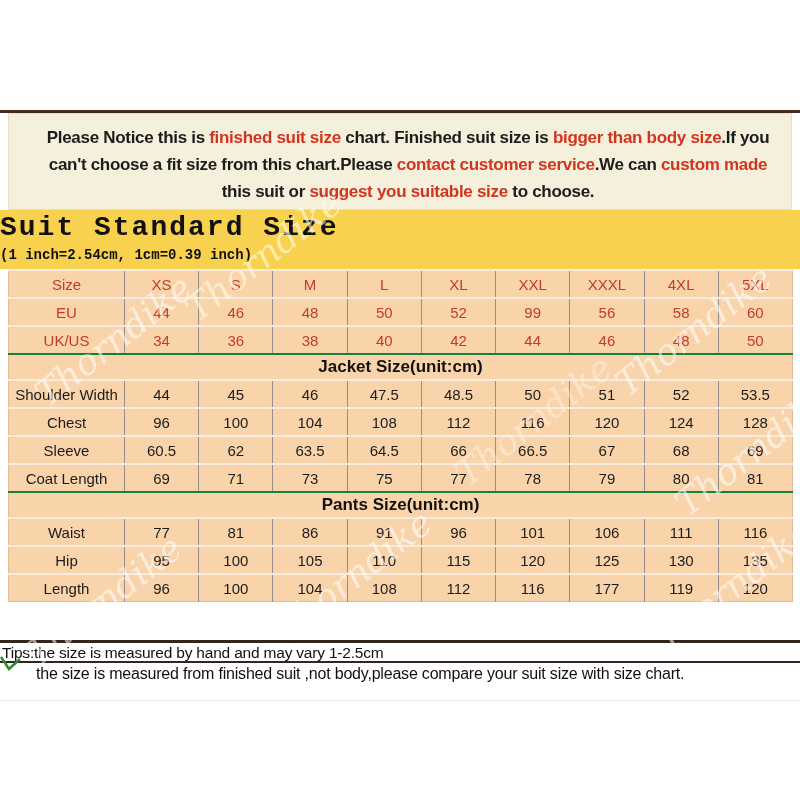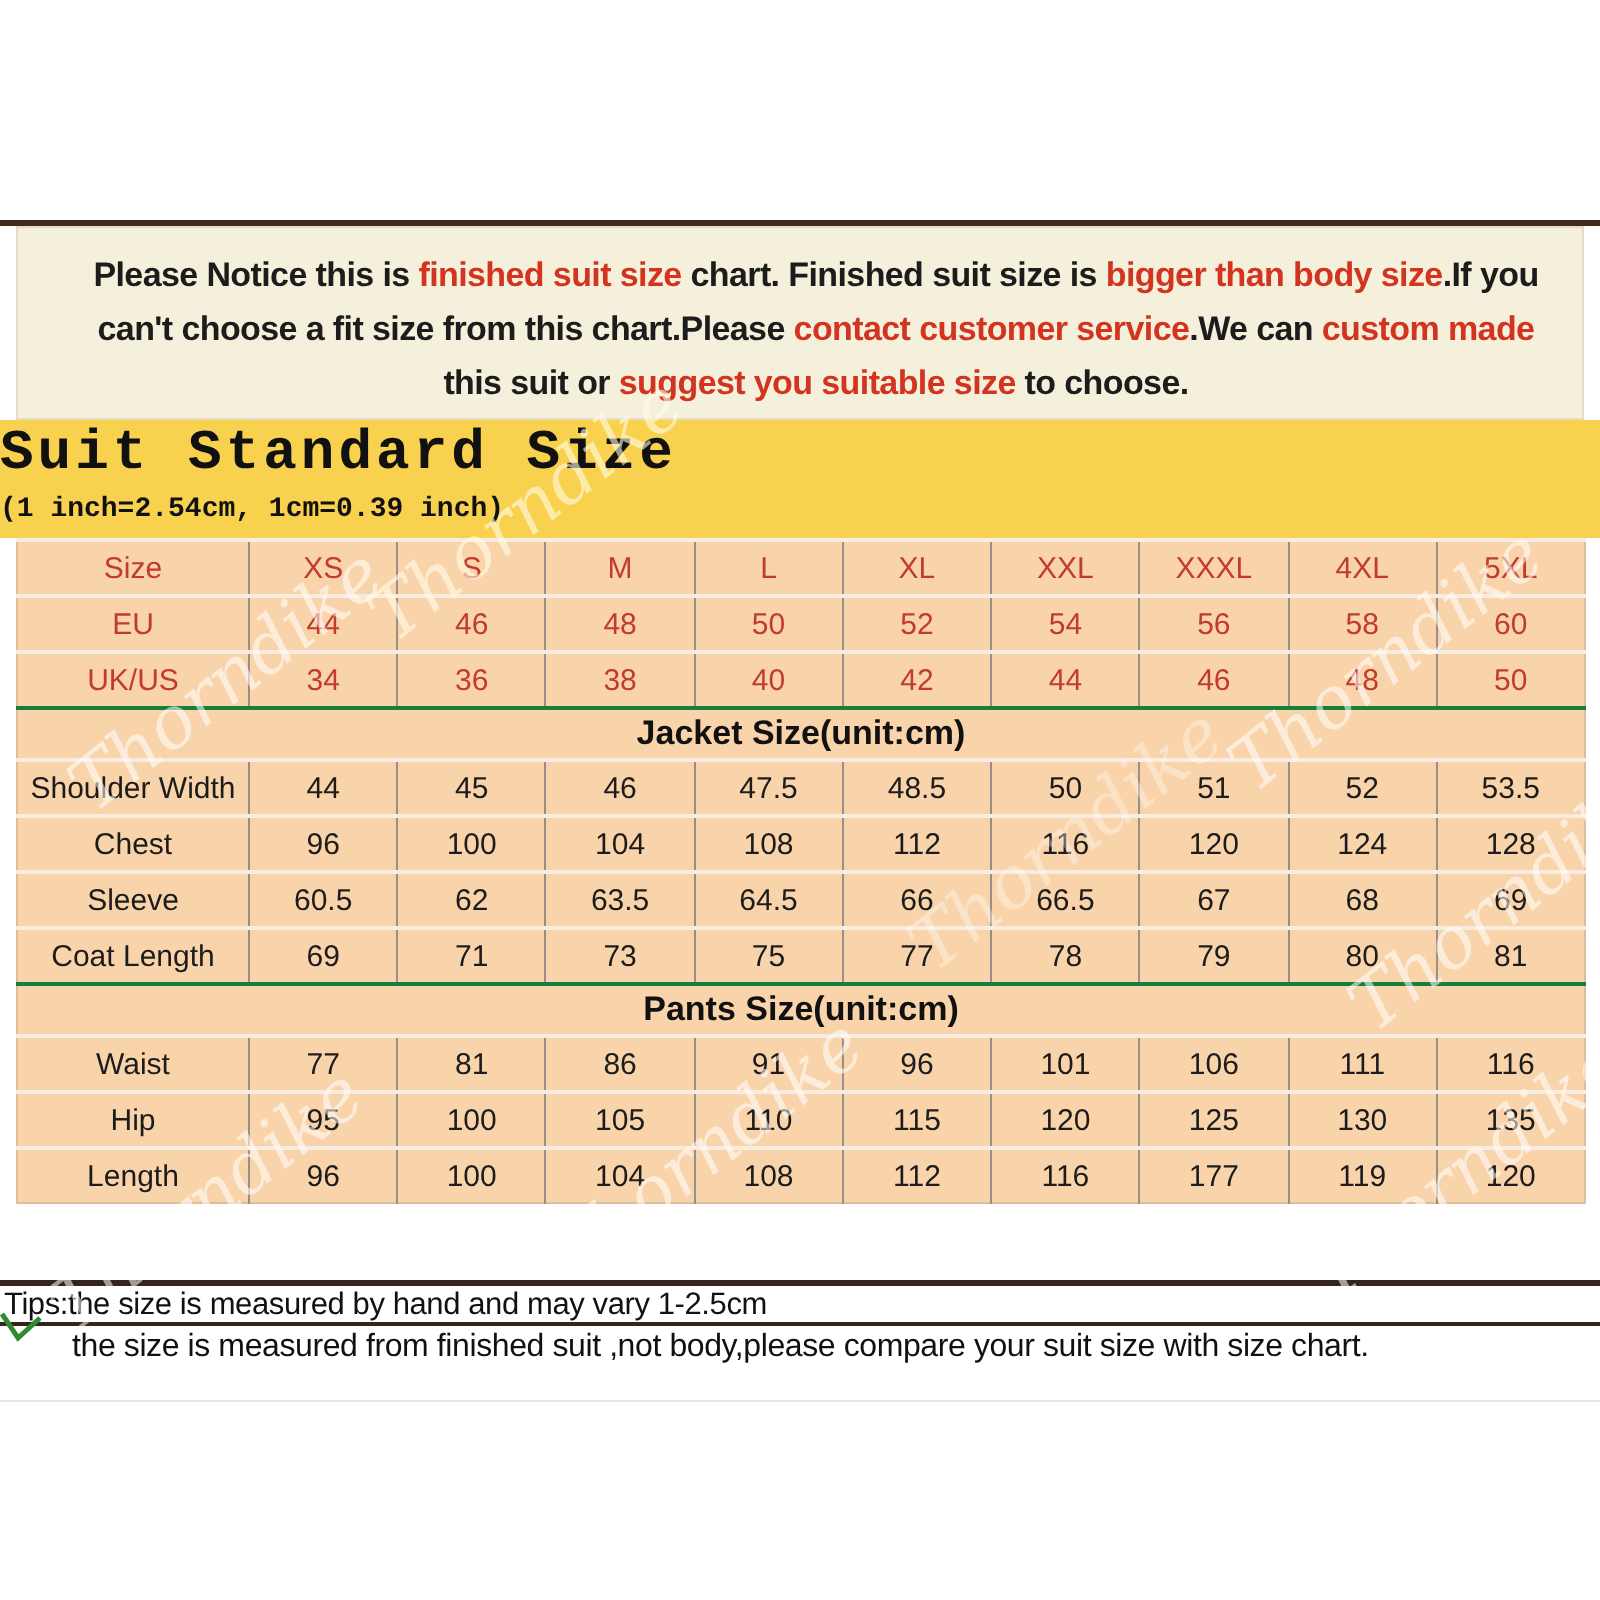--- a/index.html
+++ b/index.html
@@ -98,7 +98,7 @@
           <td class="red-cell">48</td>
           <td class="red-cell">50</td>
           <td class="red-cell">52</td>
-          <td class="red-cell">54</td>
+          <td class="red-cell">99</td>
           <td class="red-cell">56</td>
           <td class="red-cell">58</td>
           <td class="red-cell">60</td>

